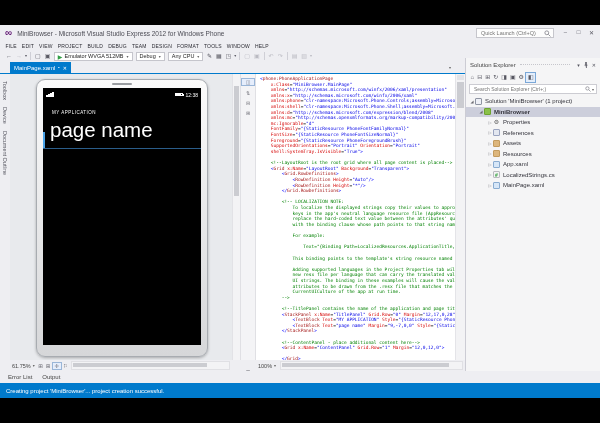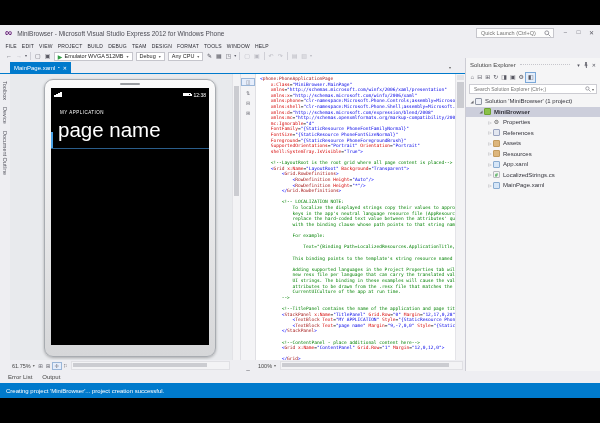--- a/index.html
+++ b/index.html
@@ -51,7 +51,7 @@
 
   
   .designer{position:absolute;left:10px;top:49px;width:222px;height:286px;background:#e8eaed;overflow:hidden}
-  .phone{position:absolute;left:34px;top:5px;width:172px;height:278px;
+  .phone{position:absolute;left:26px;top:5px;width:172px;height:278px;
          background:linear-gradient(#fbfbfb,#d6d7d9);border:1px solid #a8acb1;border-radius:9px;
          box-shadow:0 1px 3px rgba(0,0,0,.28);box-sizing:border-box}
   .speaker{position:absolute;top:3px;left:50%;transform:translateX(-50%);width:20px;height:2px;

